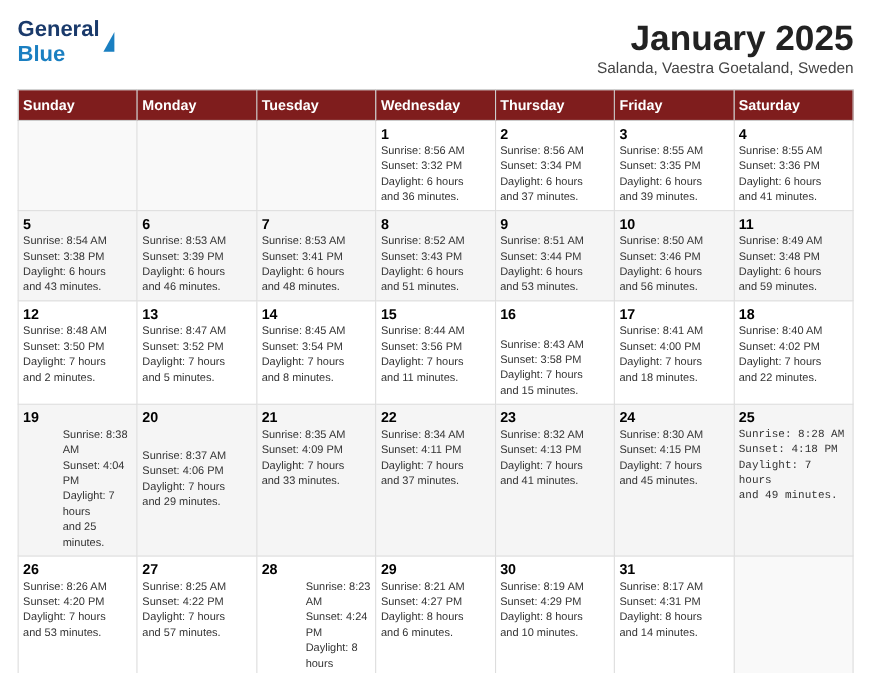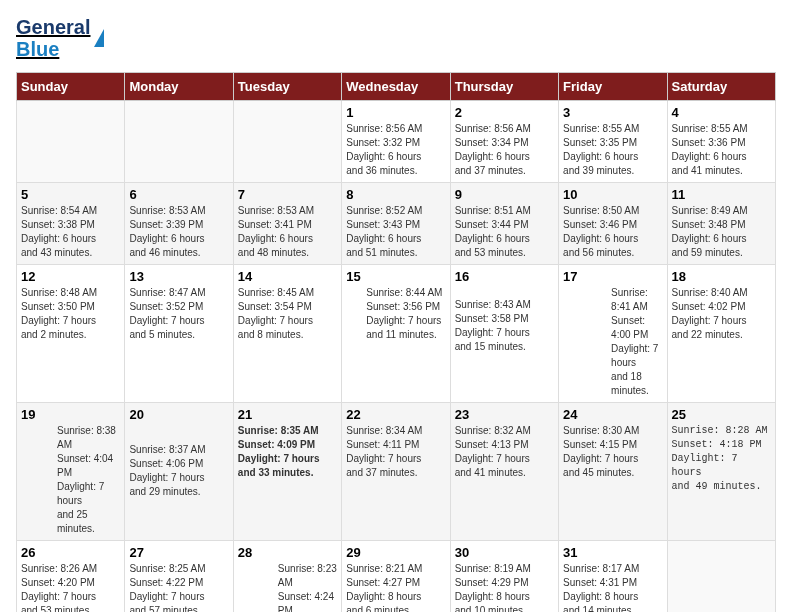--- a/index.html
+++ b/index.html
@@ -71,7 +71,6 @@
       display: flex;
       align-items: center;
       gap: 2px;
-      text-decoration: underline;
     }
     .logo-text-wrapper {
       display: flex;

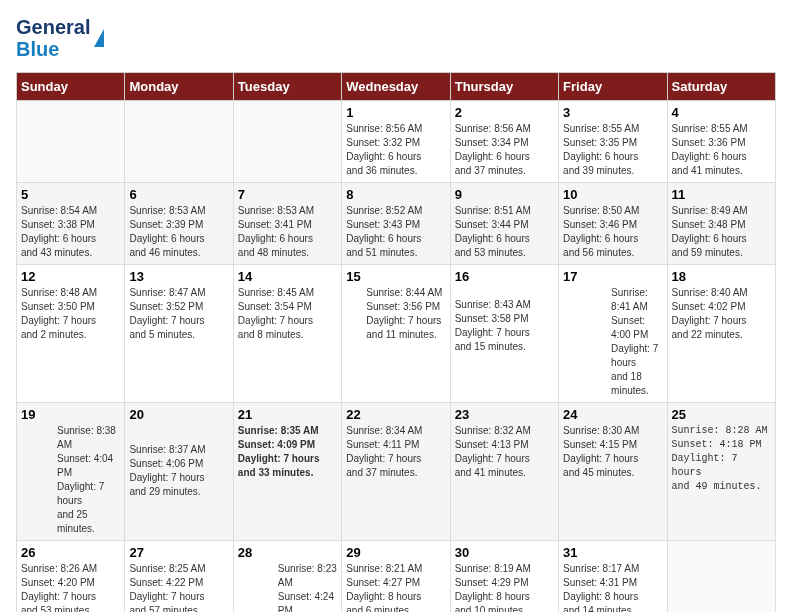--- a/index.html
+++ b/index.html
@@ -94,6 +94,10 @@
       <span style="color:#1a7fc1;font-size:20px;font-weight:bold;line-height:1.1;">Blue</span>
     </div>
     <div class="logo-triangle"></div>
+  </div>
+  <div class="title-block">
+    <div class="month-title">January 2025</div>
+    <div class="subtitle">Salanda, Vaestra Goetaland, Sweden</div>
   </div>
 </div>
 

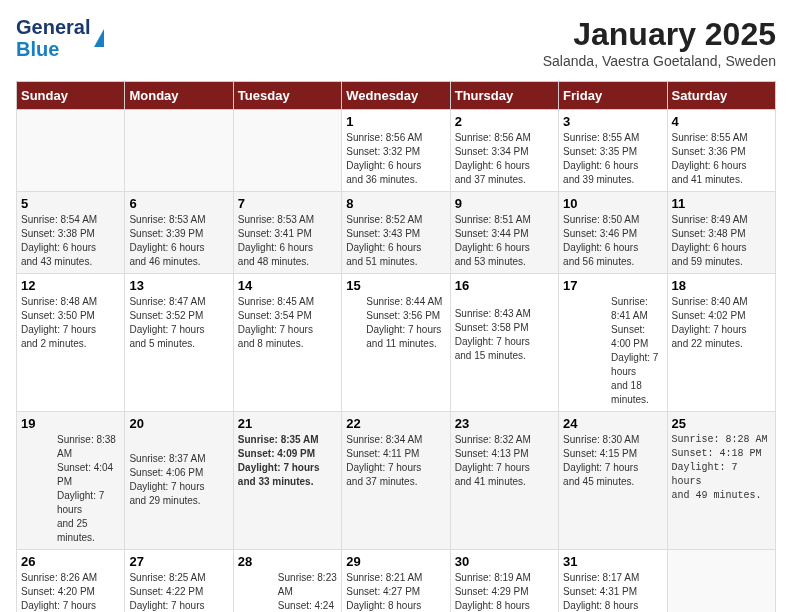--- a/index.html
+++ b/index.html
@@ -222,7 +222,7 @@
         </td>
         <td>
           <span class="day-number">15</span>
-          <div class="day-info" style="white-space: pre-line; margin-left: 20px;">Sunrise: 8:44 AM
+          <div class="day-info" style="white-space: pre-line;">Sunrise: 8:44 AM
 Sunset: 3:56 PM
 Daylight: 7 hours
 and 11 minutes.</div>

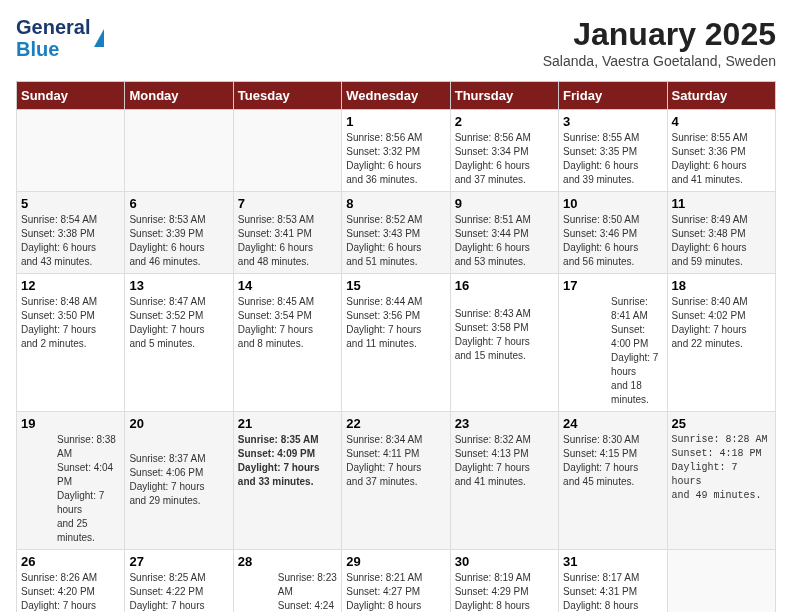--- a/index.html
+++ b/index.html
@@ -236,7 +236,7 @@
         </td>
         <td>
           <span class="day-number">17</span>
-          <div class="day-info" style="white-space: pre-line; margin-left: 48px;">Sunrise: 8:41 AM
+          <div class="day-info" style="white-space: pre-line;">Sunrise: 8:41 AM
 Sunset: 4:00 PM
 Daylight: 7 hours
 and 18 minutes.</div>

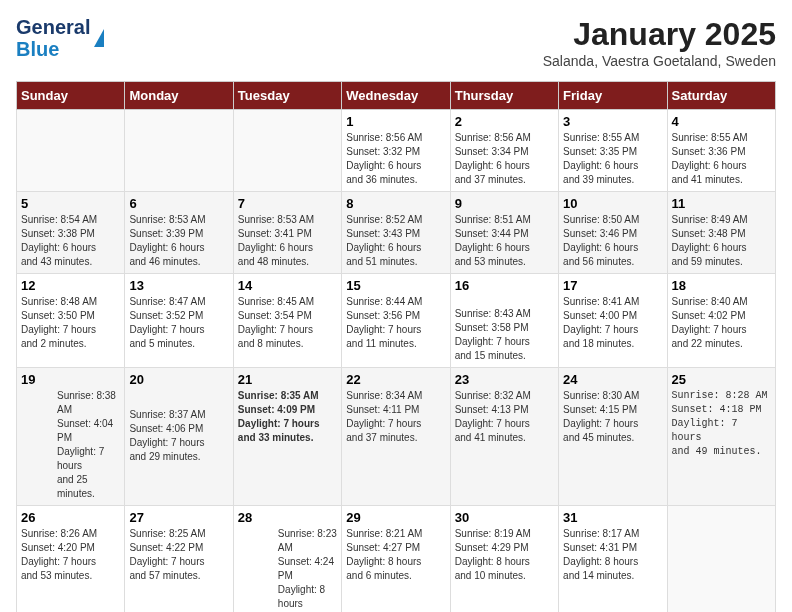--- a/index.html
+++ b/index.html
@@ -266,7 +266,7 @@
         </td>
         <td>
           <span class="day-number">21</span>
-          <div class="day-info" style="white-space: pre-line; font-weight: bold;">Sunrise: 8:35 AM
+          <div class="day-info" style="white-space: pre-line;">Sunrise: 8:35 AM
 Sunset: 4:09 PM
 Daylight: 7 hours
 and 33 minutes.</div>

